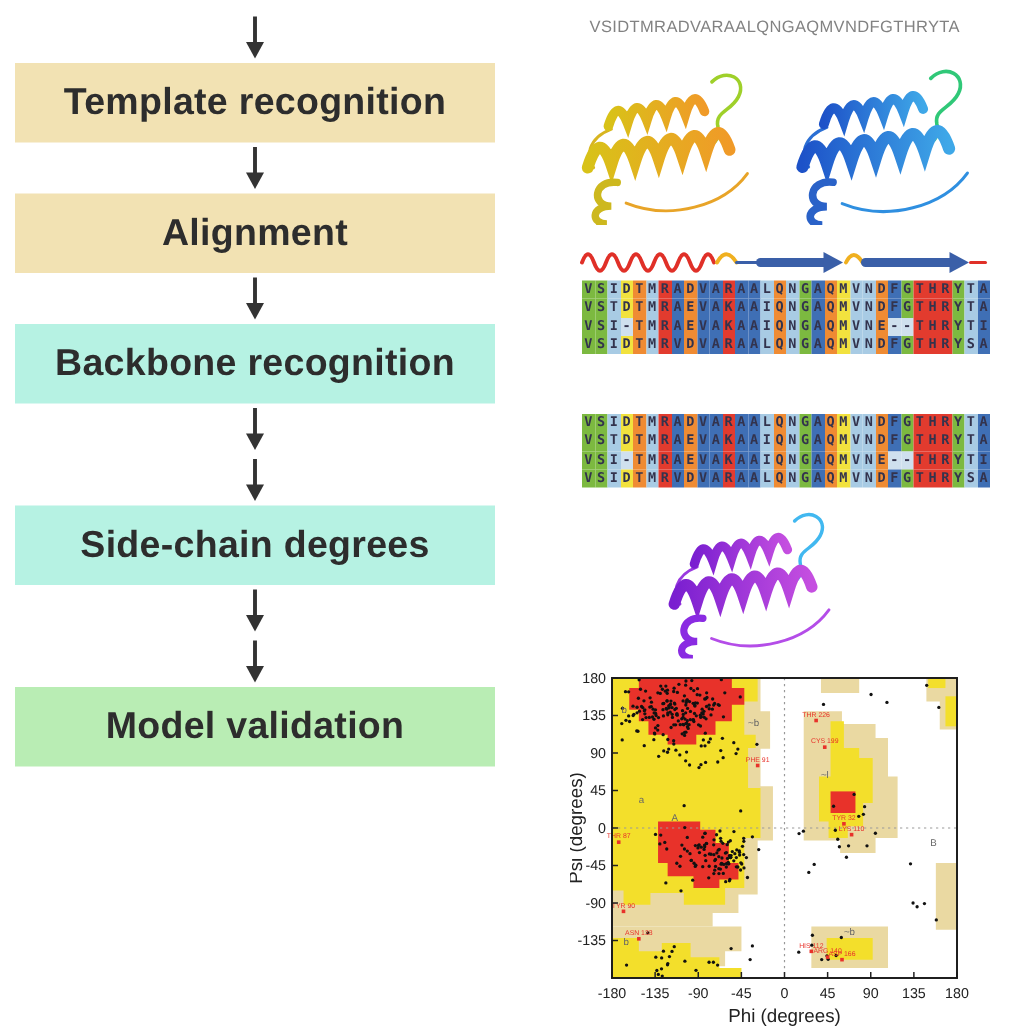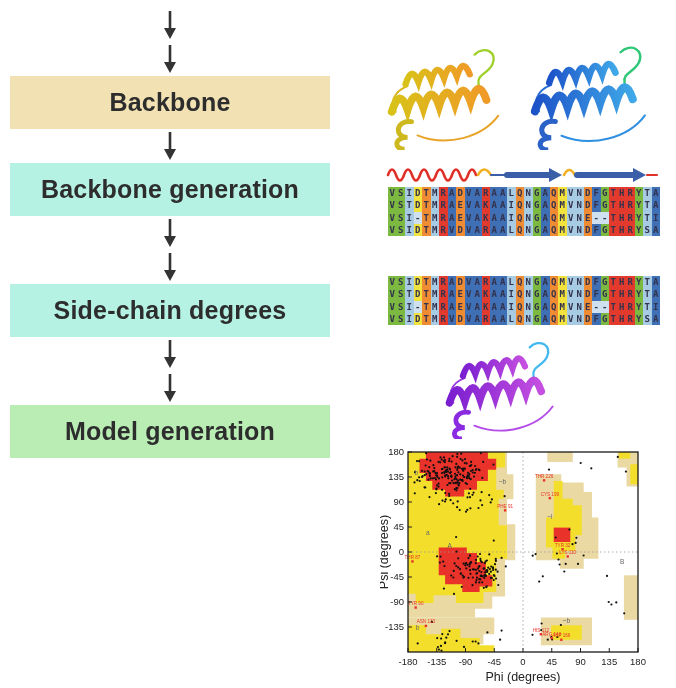--- a/index.html
+++ b/index.html
@@ -74,6 +74,7 @@
       <div class="step-box" style="background: rgb(185, 237, 180);">Model generation</div>
     </div>
 
+  <div class="abs" id="target-seq">VSIDTMRADVARAALQNGAQMVNDFGTHRYTA</div>
 
   <svg class="abs" style="left:378px;top:40px" width="138" height="110" viewBox="0 0 140 110">
     <defs>

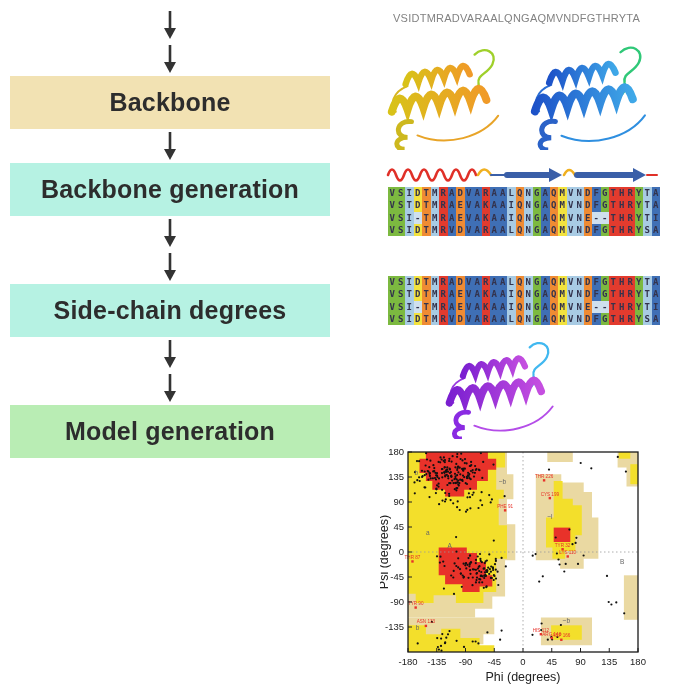--- a/index.html
+++ b/index.html
@@ -32,6 +32,7 @@
           <polygon points="7,18 19,18 13,29" fill="#333333"></polygon>
         </svg>
       </div>
+      <div class="step-box" style="background: rgb(242, 226, 179);">Template recognition</div>
       <div class="arrow-wrap">
         <svg width="26" height="30" viewBox="0 0 26 30">
           <line x1="13" y1="1" x2="13" y2="19" stroke="#333333" stroke-width="2.6"></line>

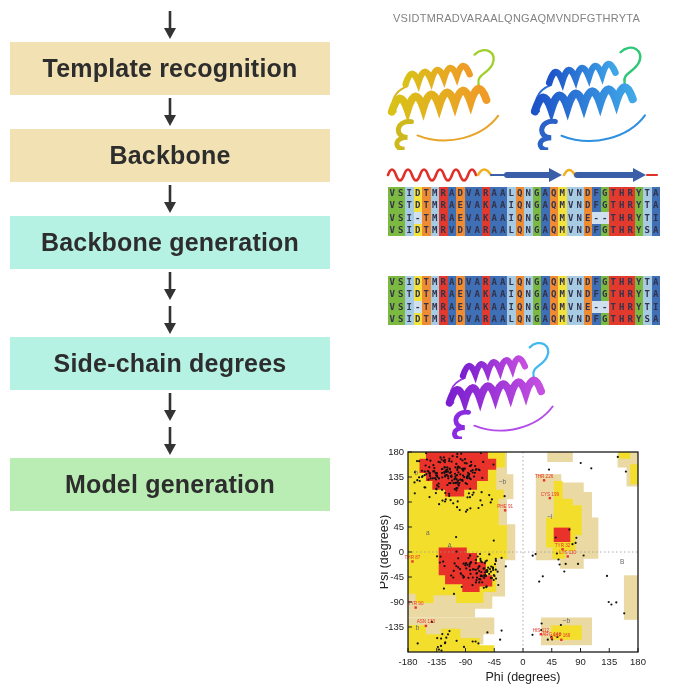--- a/index.html
+++ b/index.html
@@ -39,7 +39,7 @@
           <polygon points="7,18 19,18 13,29" fill="#333333"></polygon>
         </svg>
       </div>
-      <div class="step-box" style="background: rgb(242, 226, 179);">Backbone</div>
+      <div class="step-box" style="background: rgb(242, 226, 179);">Alignment</div>
       <div class="arrow-wrap">
         <svg width="26" height="30" viewBox="0 0 26 30">
           <line x1="13" y1="1" x2="13" y2="19" stroke="#333333" stroke-width="2.6"></line>

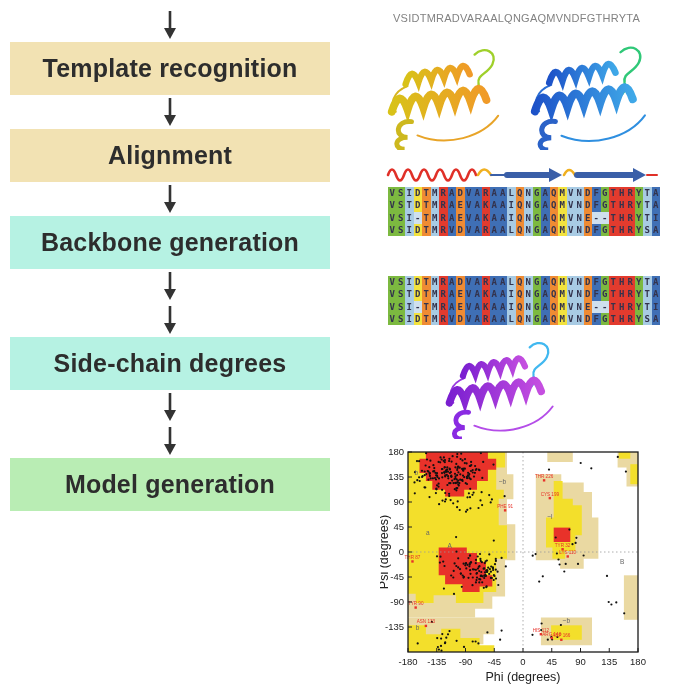--- a/index.html
+++ b/index.html
@@ -46,7 +46,7 @@
           <polygon points="7,18 19,18 13,29" fill="#333333"></polygon>
         </svg>
       </div>
-      <div class="step-box" style="background: rgb(182, 242, 227);">Backbone generation</div>
+      <div class="step-box" style="background: rgb(182, 242, 227);">Backbone recognition</div>
       <div class="arrow-wrap">
         <svg width="26" height="30" viewBox="0 0 26 30">
           <line x1="13" y1="1" x2="13" y2="19" stroke="#333333" stroke-width="2.6"></line>

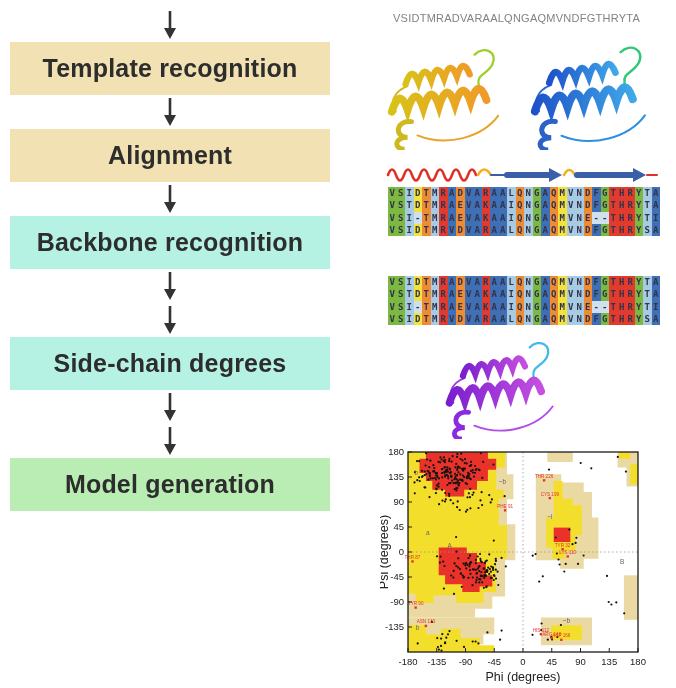--- a/index.html
+++ b/index.html
@@ -72,7 +72,7 @@
           <polygon points="7,18 19,18 13,29" fill="#333333"></polygon>
         </svg>
       </div>
-      <div class="step-box" style="background: rgb(185, 237, 180);">Model generation</div>
+      <div class="step-box" style="background: rgb(185, 237, 180);">Model validation</div>
     </div>
 
   <div class="abs" id="target-seq">VSIDTMRADVARAALQNGAQMVNDFGTHRYTA</div>

